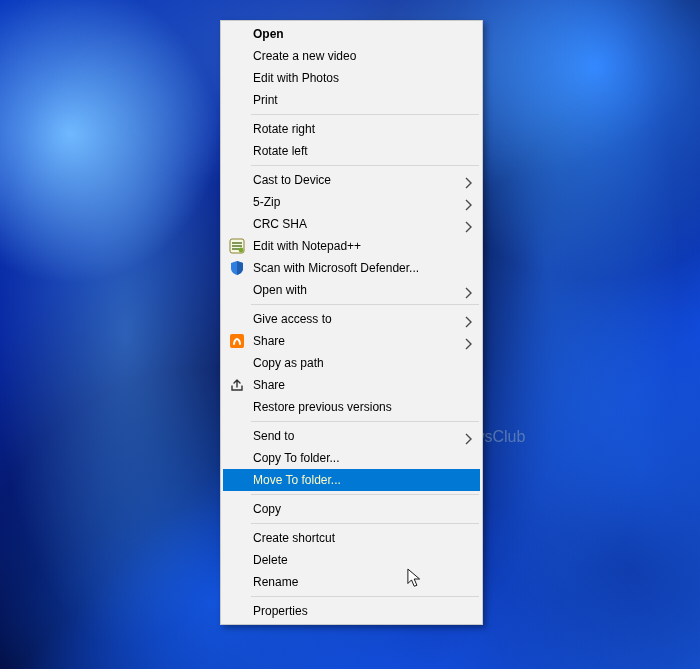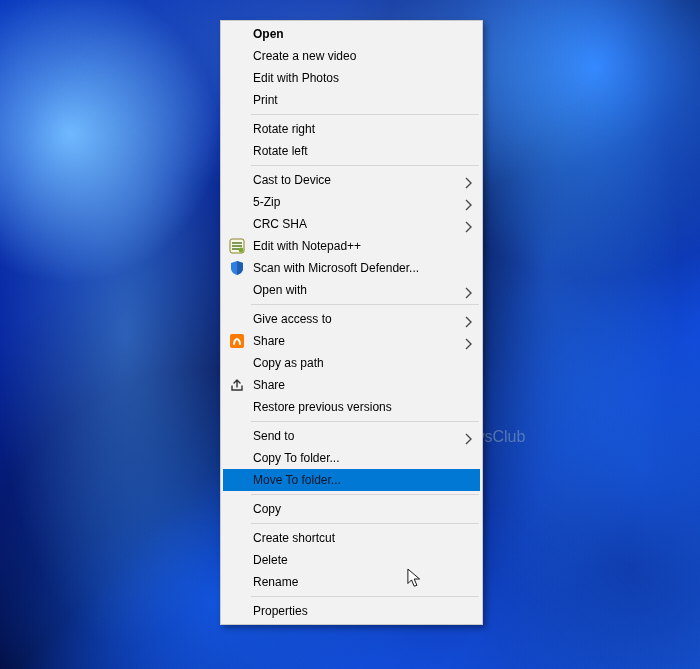--- a/index.html
+++ b/index.html
@@ -53,7 +53,7 @@
   }
   .item .ico{position:absolute;left:6px;top:3px;width:16px;height:16px}
   .item.bold{font-weight:600}
-  .item.sel{background:#0078d4;color:#0f172a}
+  .item.sel{background:#0078d4;color:#fef9c3}
   .item .chev{position:absolute;right:6px;top:5px;width:10px;height:12px}
   .item .chev svg{width:10px;height:12px}
   .cursor{position:absolute;left:407px;top:568px;z-index:10;width:18px;height:22px;pointer-events:none}

